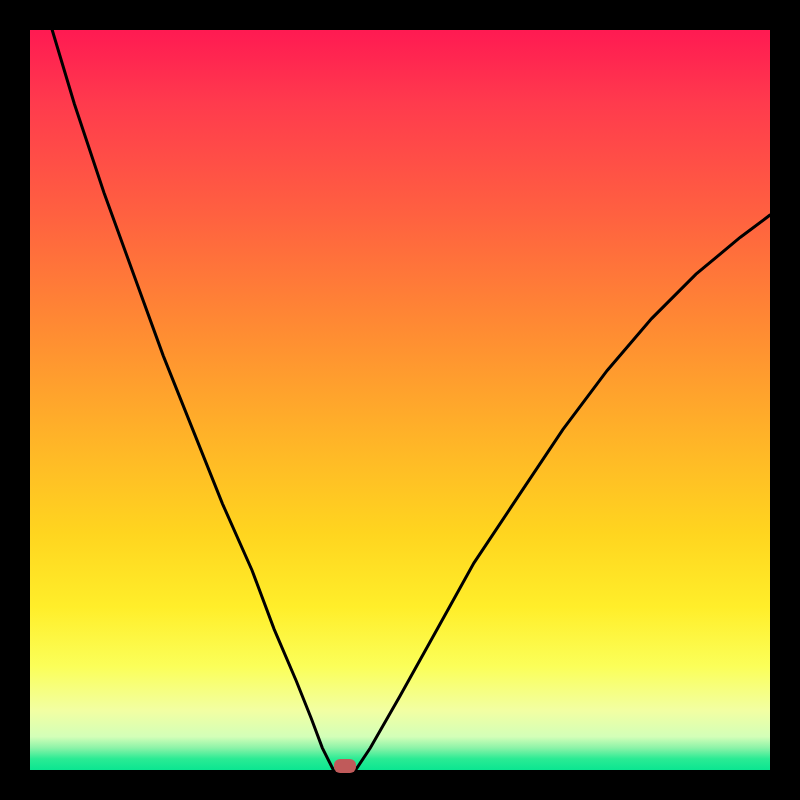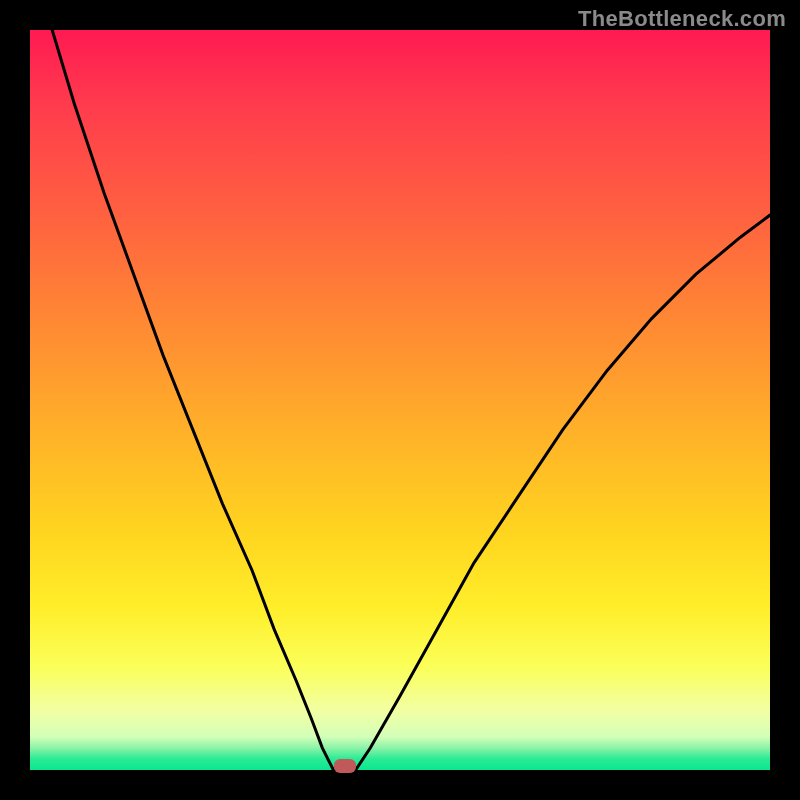--- a/index.html
+++ b/index.html
@@ -72,7 +72,6 @@
 <body>
 
 <div class="frame">
-  <div class="watermark">TheBottleneck.com</div>
 
   <div class="plot">
     <svg class="curve" viewBox="0 0 740 740" preserveAspectRatio="none">

